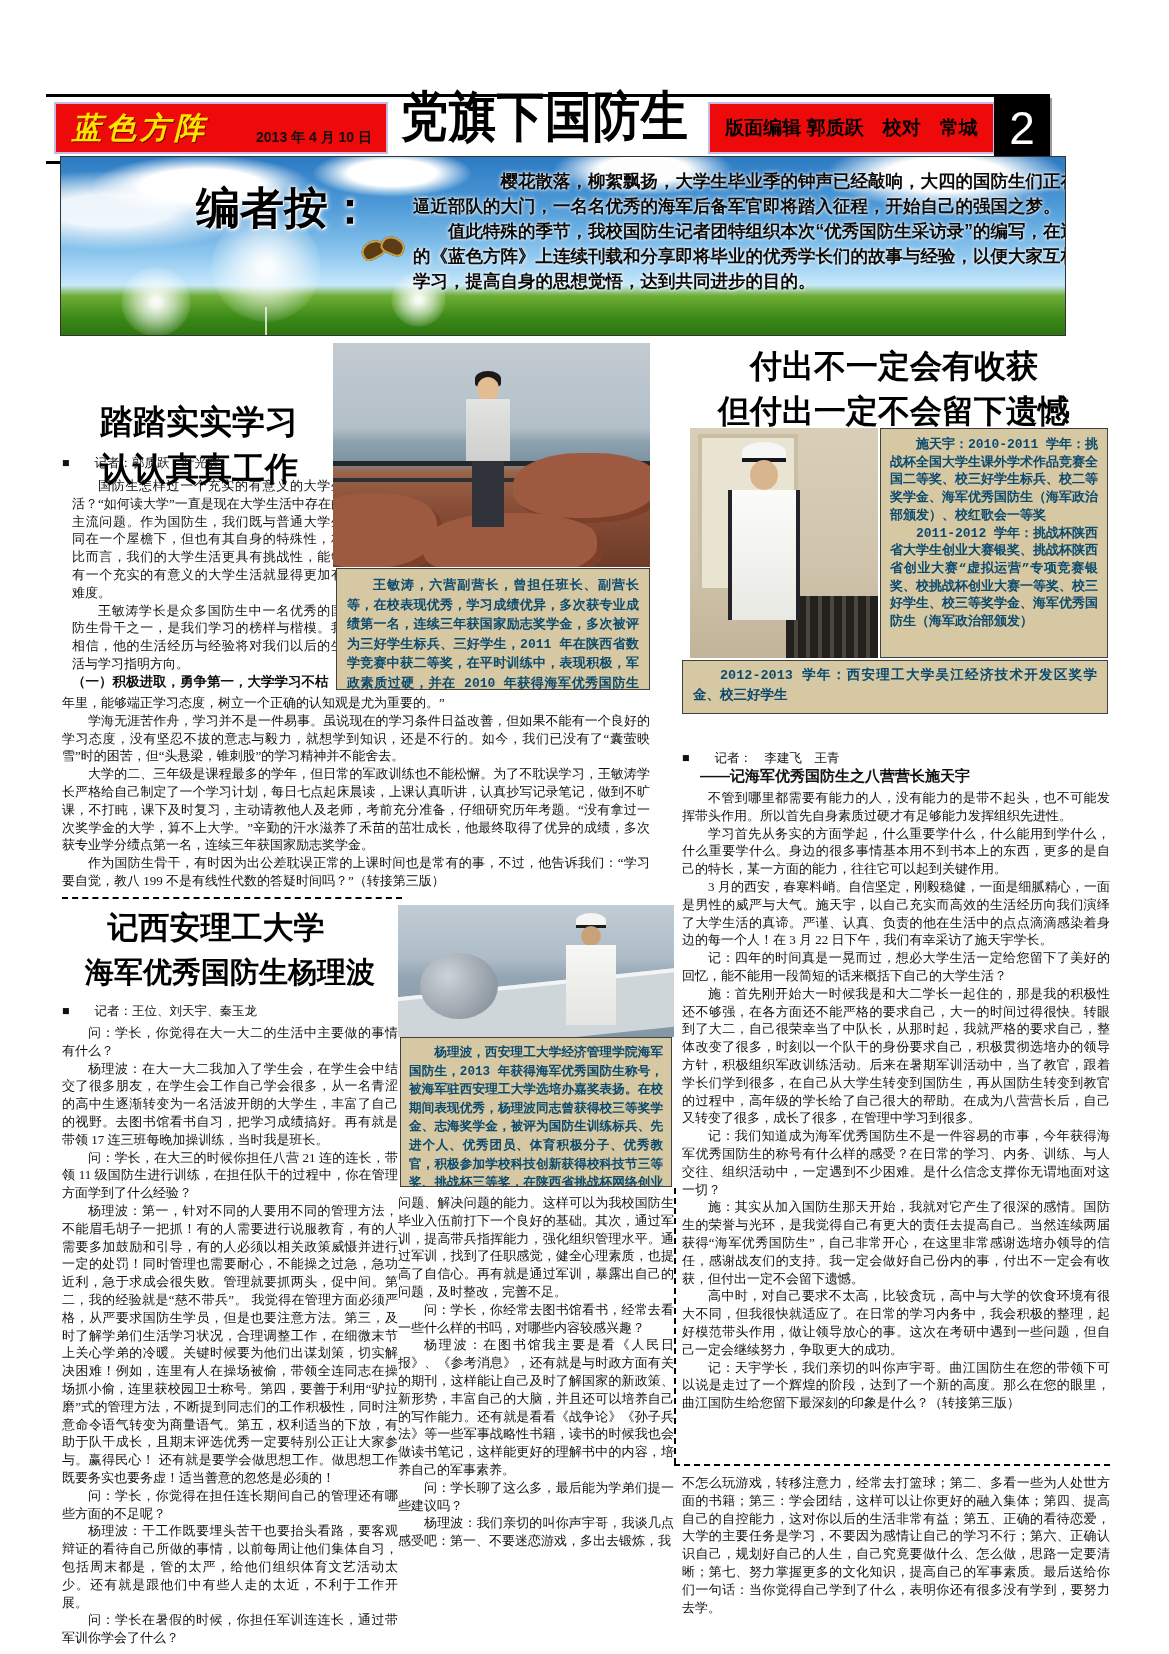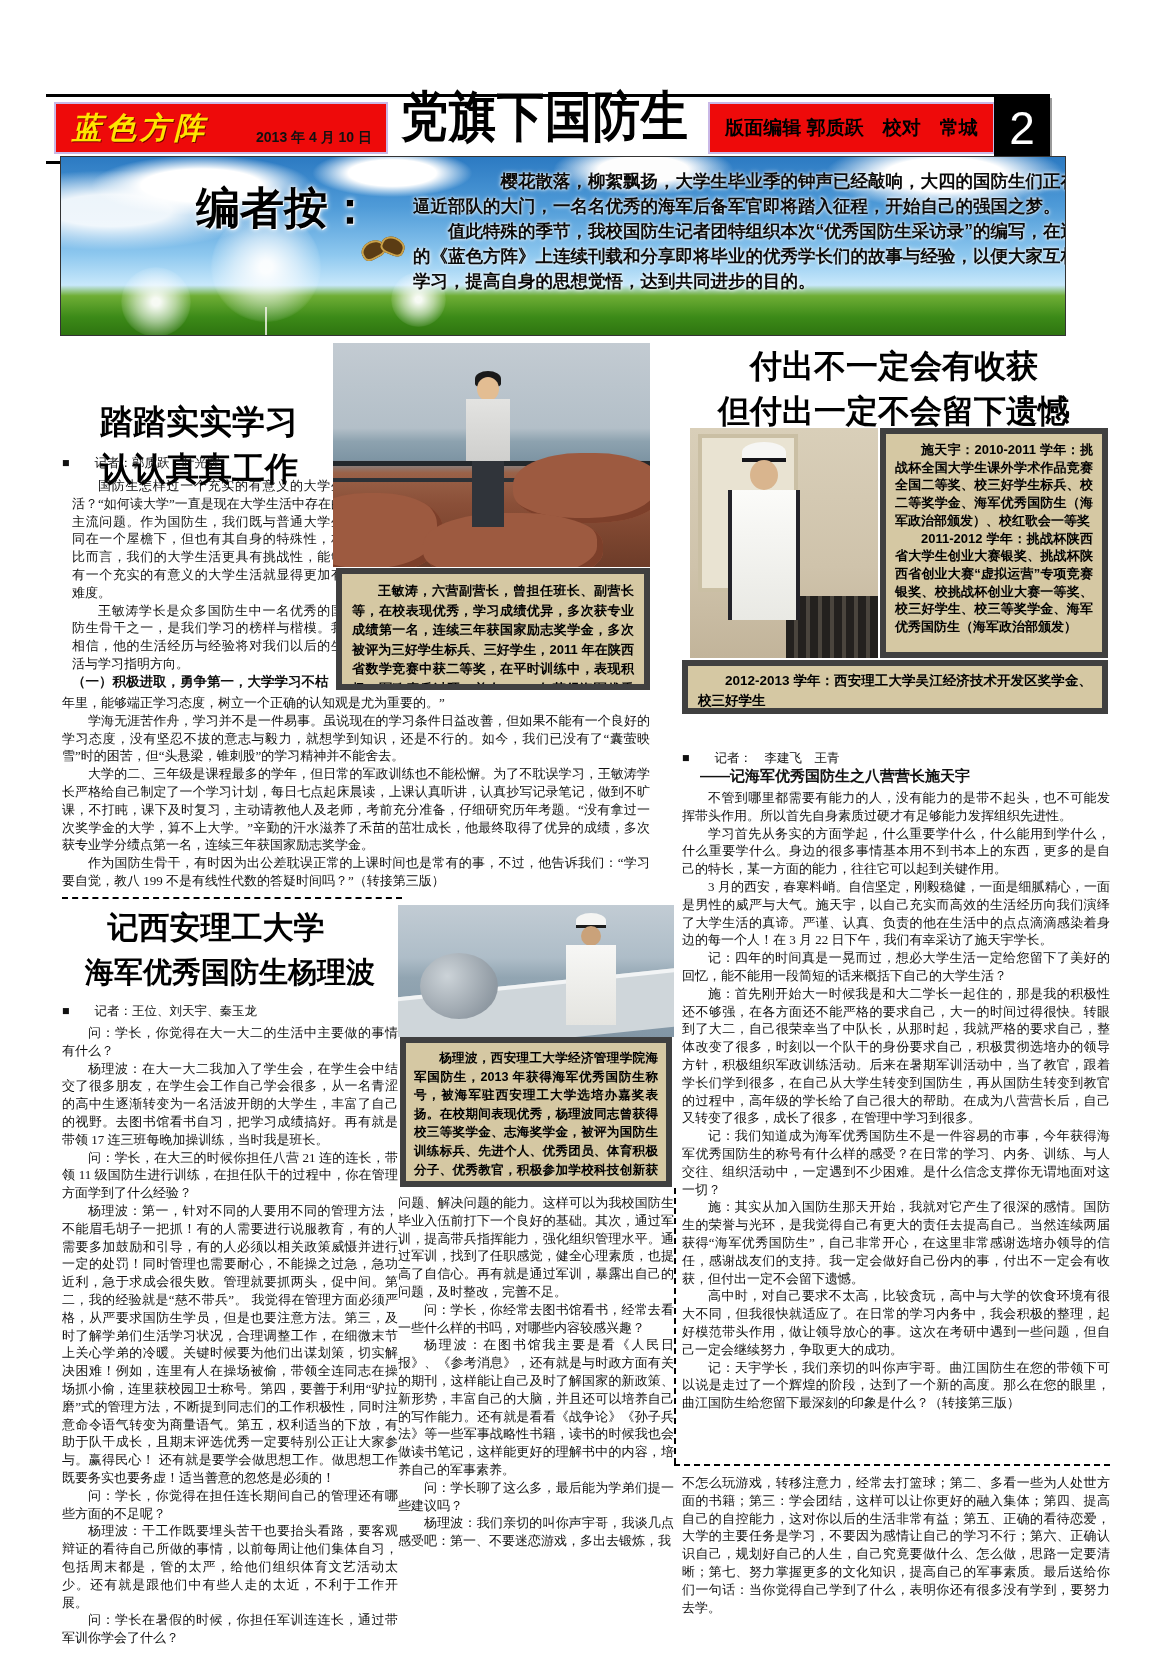--- a/index.html
+++ b/index.html
@@ -63,8 +63,8 @@
   .bodycol{font-size:13px;line-height:17.8px;overflow:hidden;}
   .sect-head{font-family:"Liberation Sans", sans-serif;font-weight:bold;font-size:13.5px;
     text-indent:0;text-align:left;}
-  .caption-box{background:#d5c8a3;border:6px solid #404040;
-    font-family:Liberation Sans, sans-serif;font-weight:bold;color:#000000;
+  .caption-box{background:#d5c8a3;border:1px solid #404040;
+    font-family:Liberation Mono, monospace;font-weight:bold;color:#0c4a6e;
     overflow:hidden;box-sizing:border-box;}
   .dashed-h{border-top:2px dashed #000;}
   .dashed-v{border-left:2px dashed #000;}

